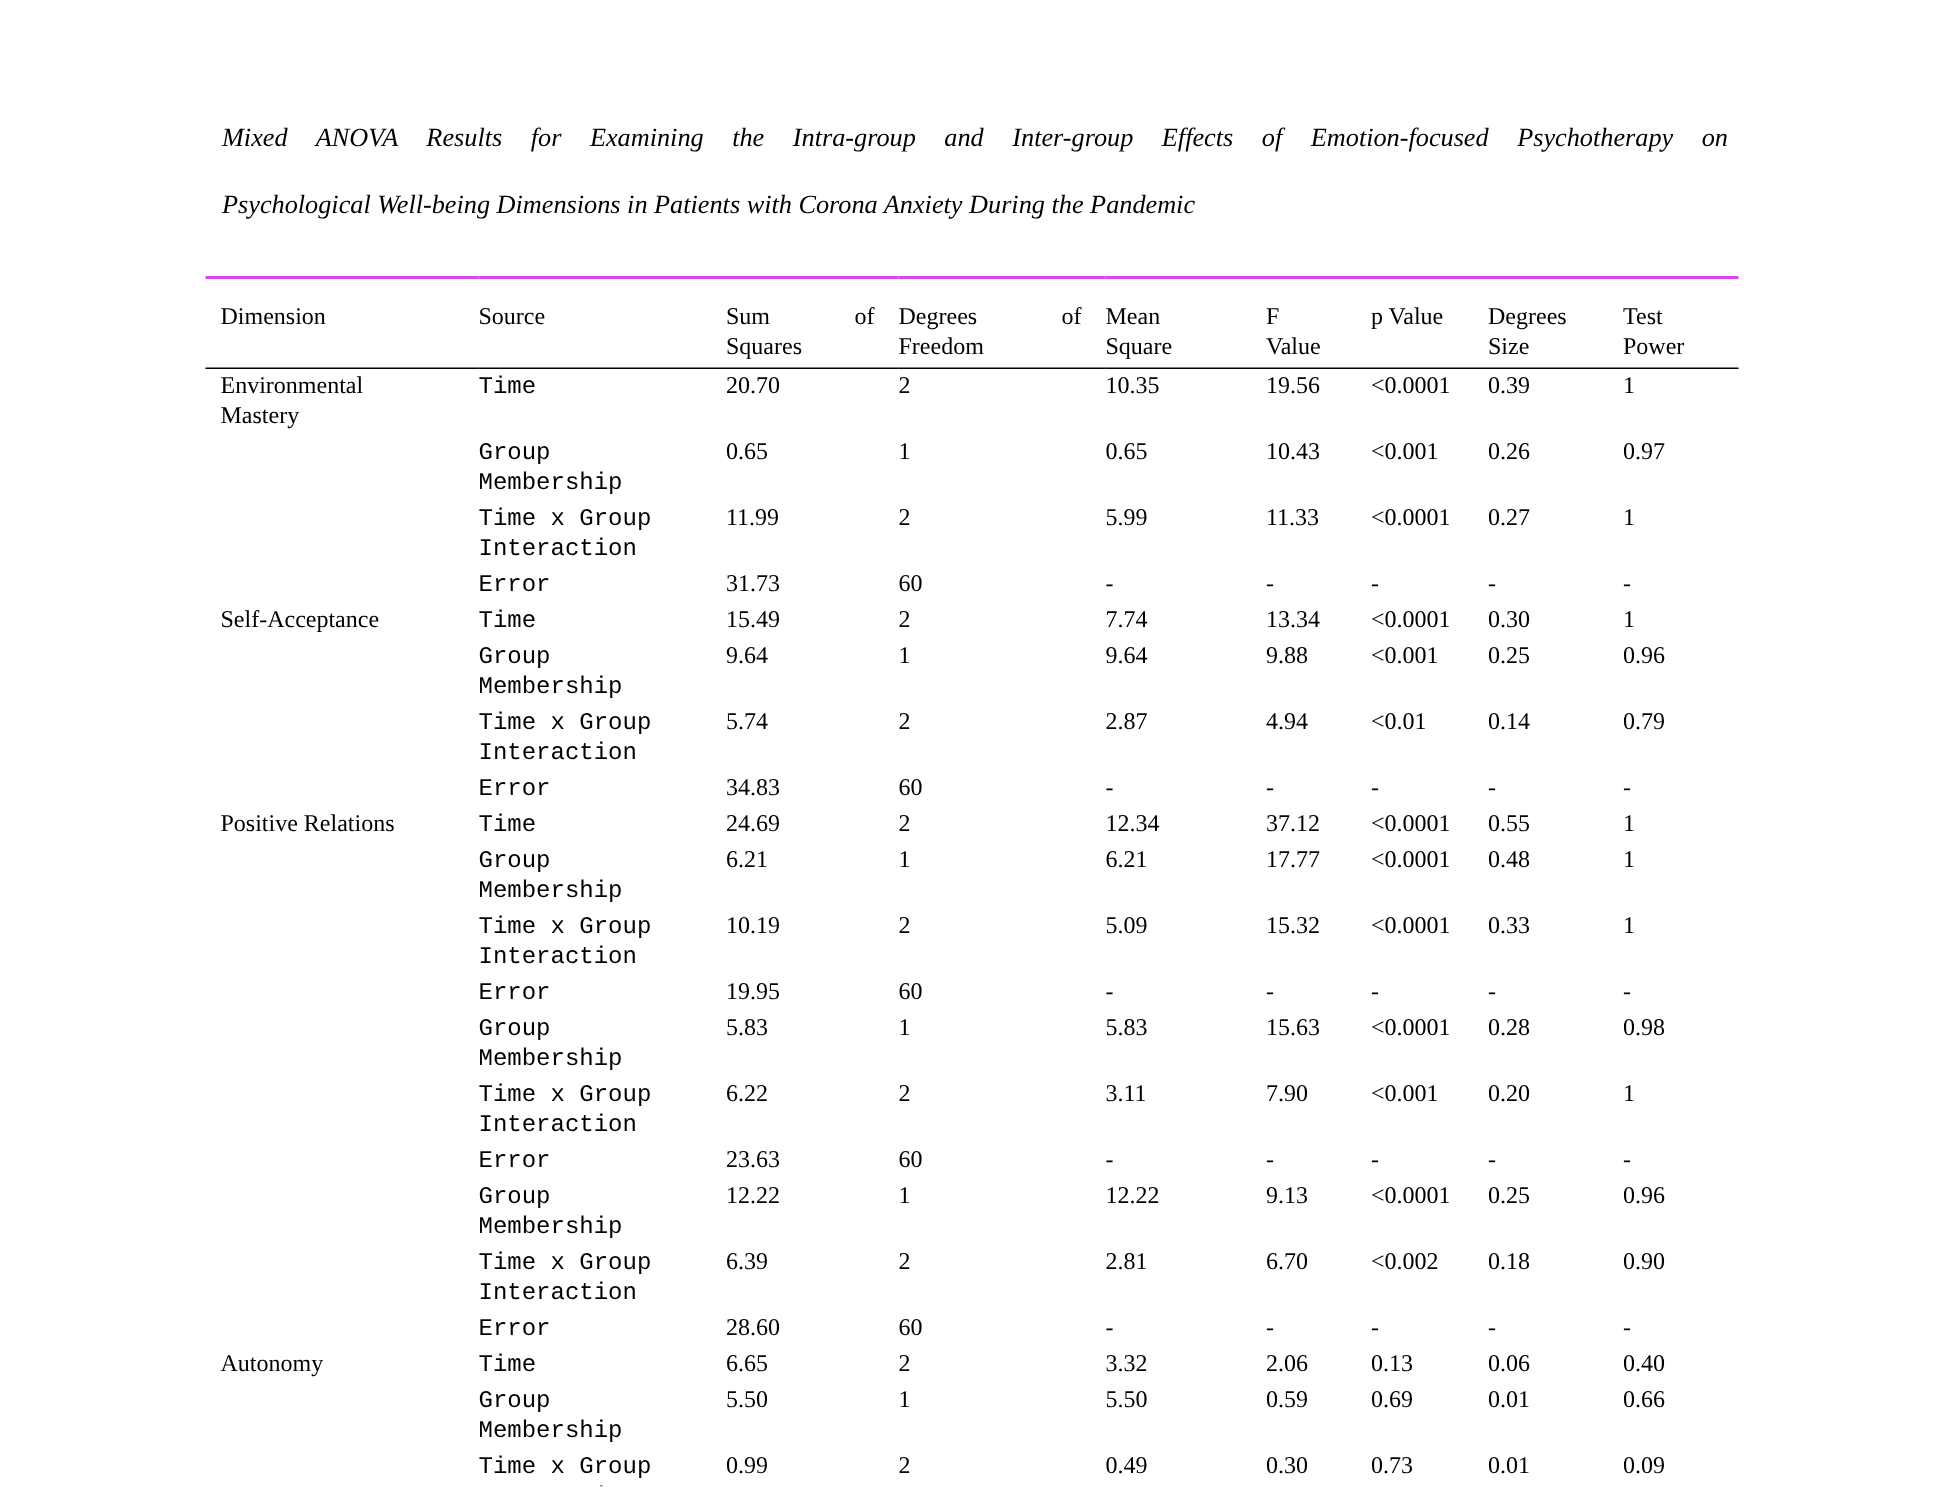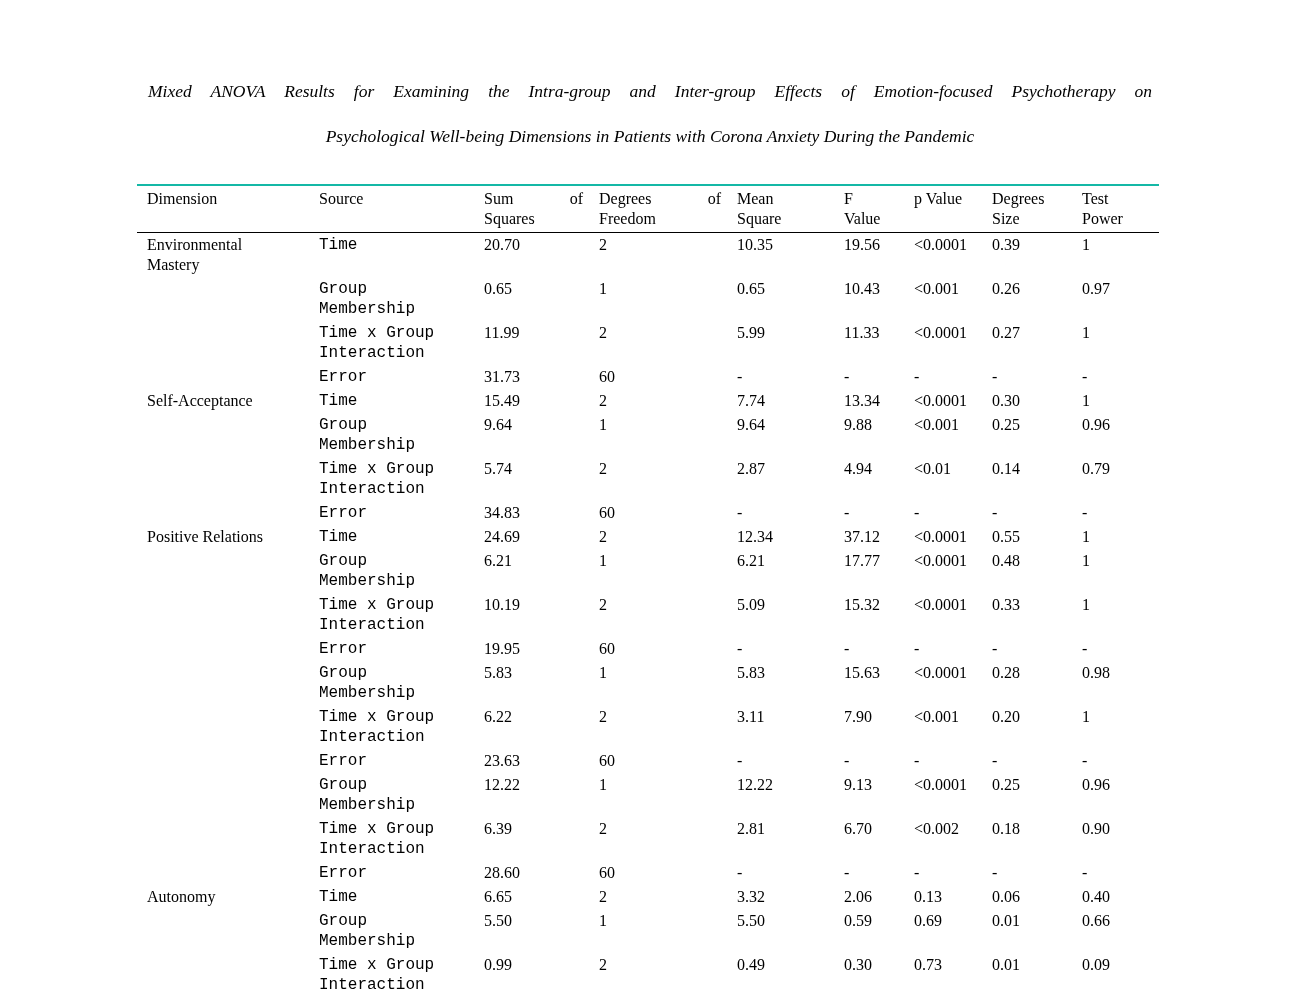--- a/index.html
+++ b/index.html
@@ -26,7 +26,6 @@
   }
   .t-line {
     line-height: 45px;
-    text-align: center;
   }
   .t-just {
     text-align: justify;

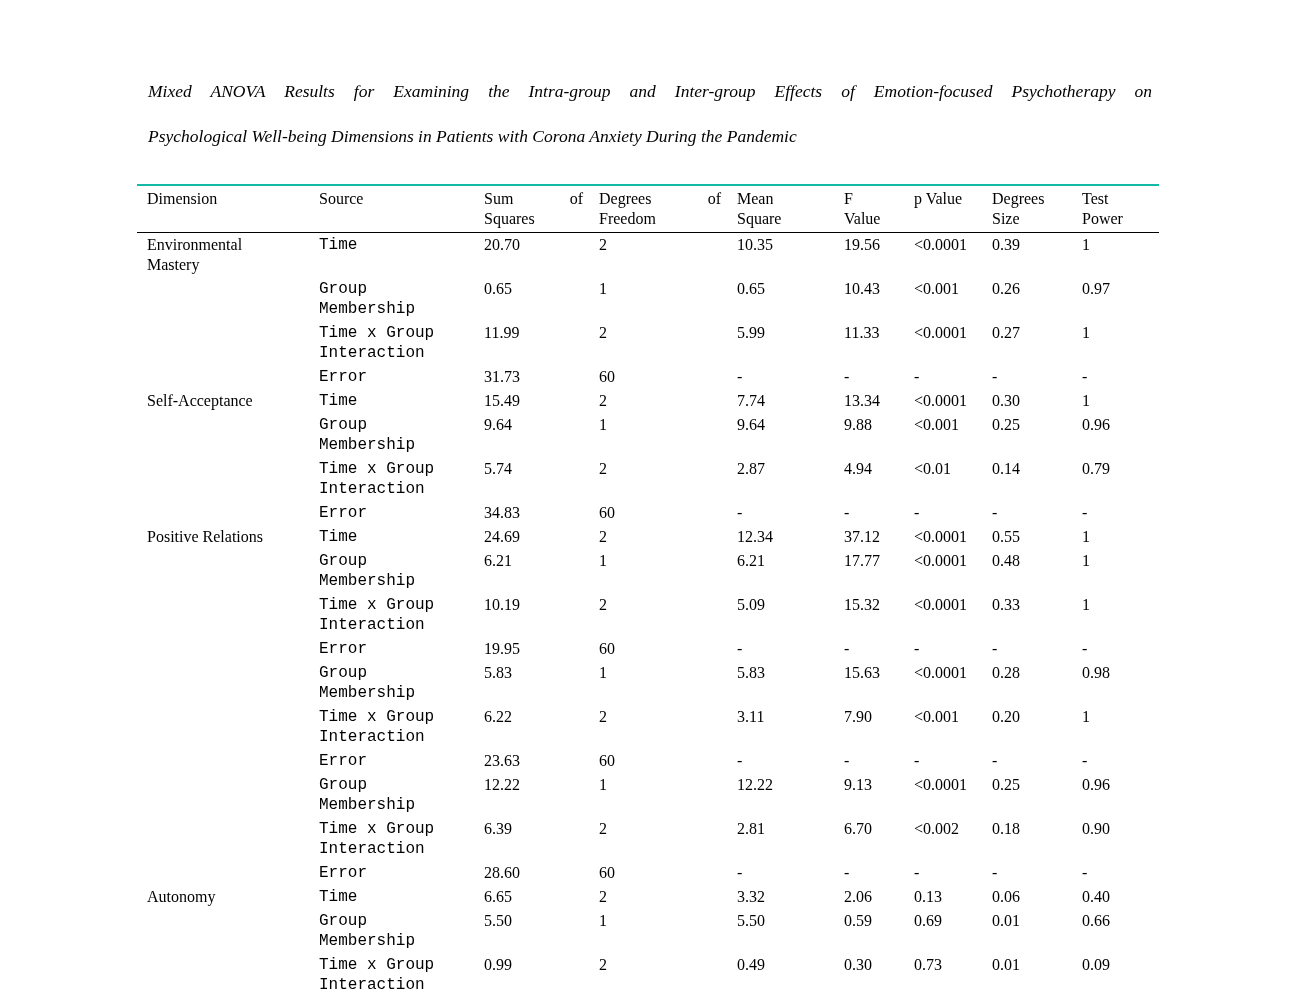--- a/index.html
+++ b/index.html
@@ -51,9 +51,9 @@
     overflow: hidden;
   }
   table.anova th {
-    padding-top: 3px;
+    padding-top: 16px;
     padding-bottom: 3px;
-    border-top: 2px solid #14b8a6;
+    border-top: 2px solid #d946ef;
     border-bottom: 1.5px solid #000;
   }
   table.anova tbody tr:last-child td {

